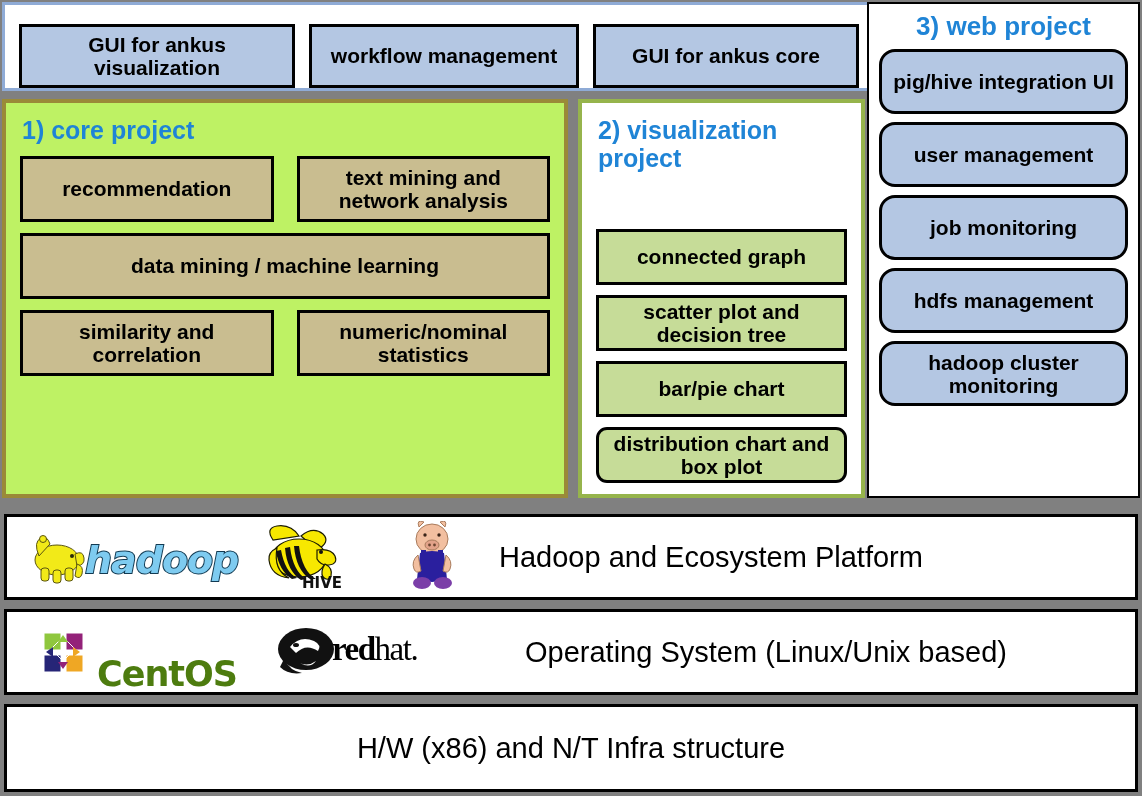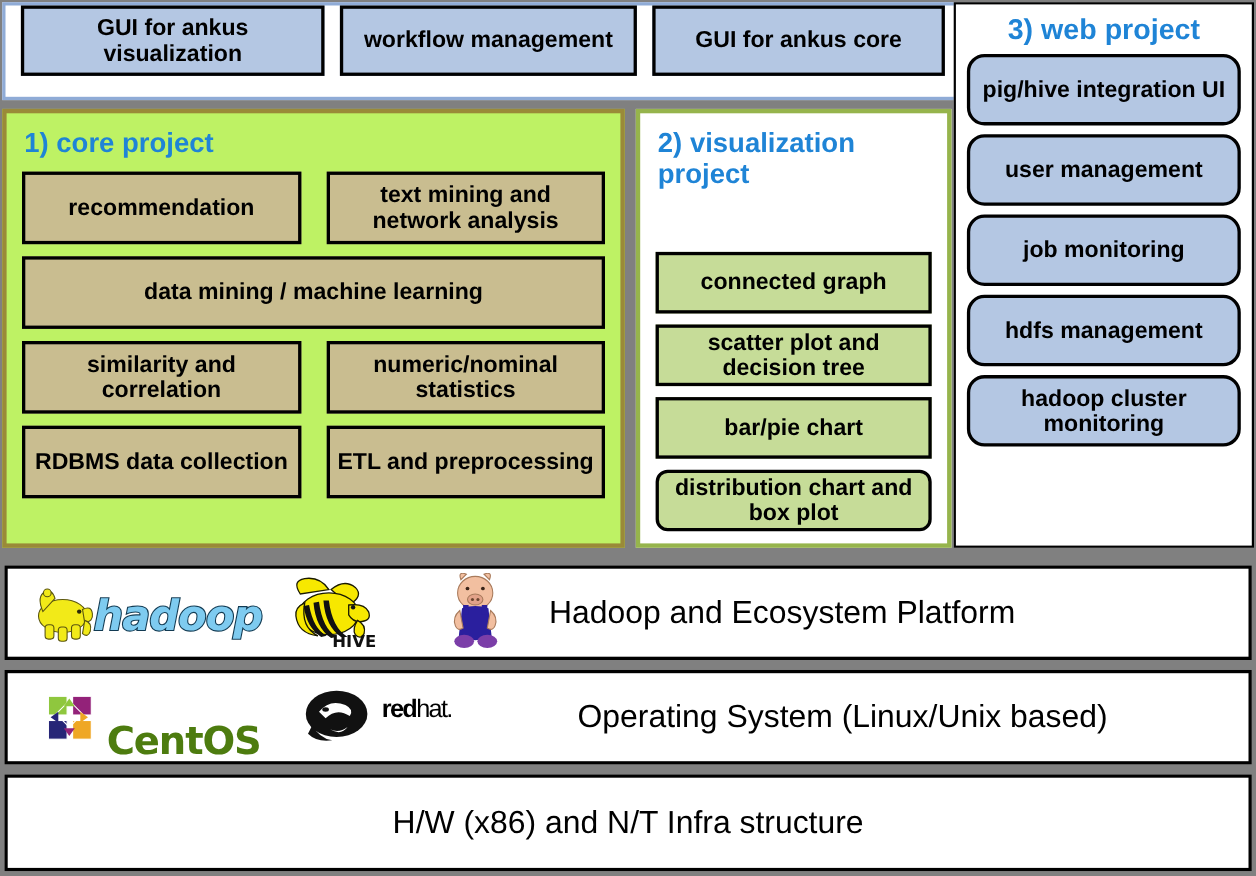--- a/index.html
+++ b/index.html
@@ -52,7 +52,7 @@
     background: #ffffff;
     border: 3px solid #8fabd6;
     display: flex;
-    align-items: flex-start;
+    align-items: flex-end;
     gap: 14px;
     padding: 0 14px;
   }

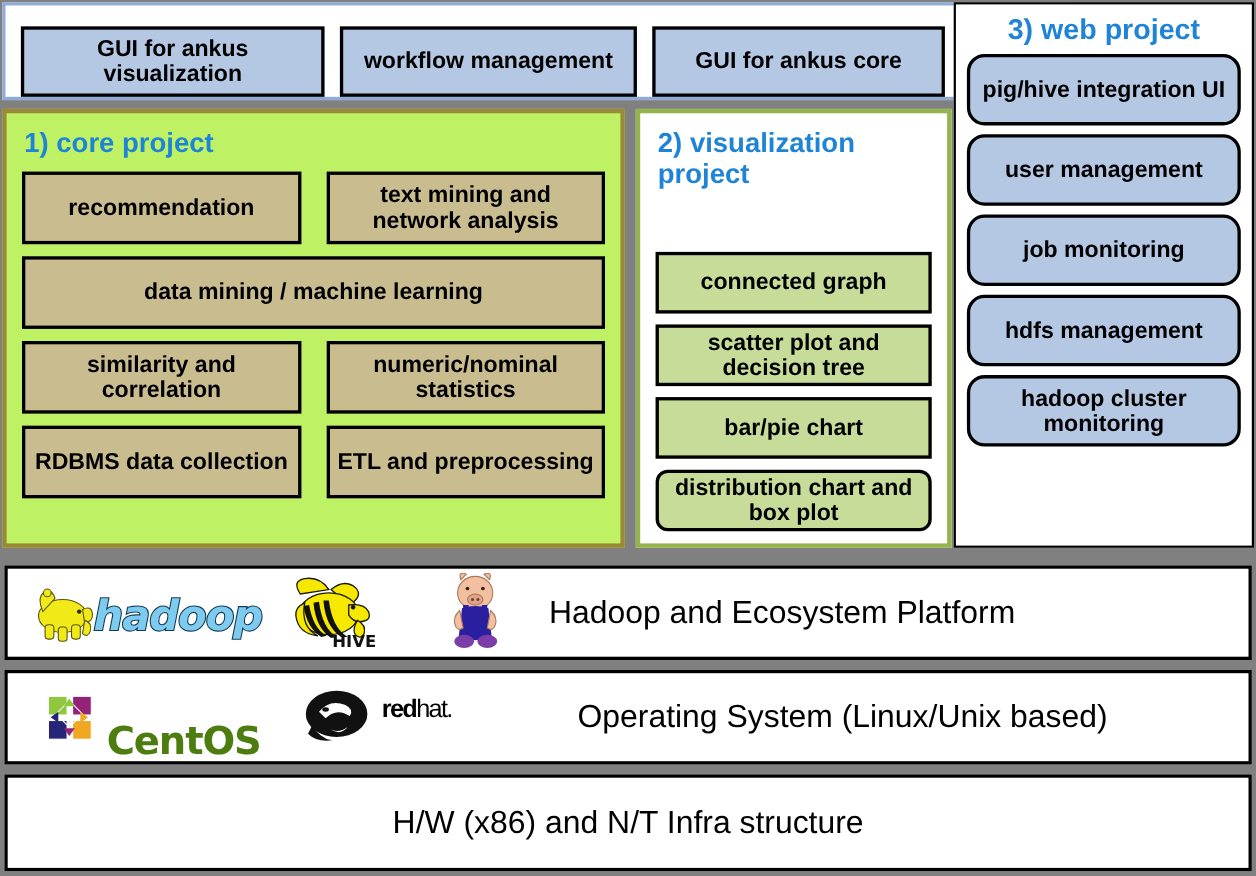--- a/index.html
+++ b/index.html
@@ -209,10 +209,6 @@
       <div class="box box-tan">numeric/nominal statistics</div>
     </div>
 
-    <div class="core-row">
-      <div class="box box-tan">RDBMS data collection</div>
-      <div class="box box-tan">ETL and preprocessing</div>
-    </div>
   </div>
 
   <div id="viz-panel">

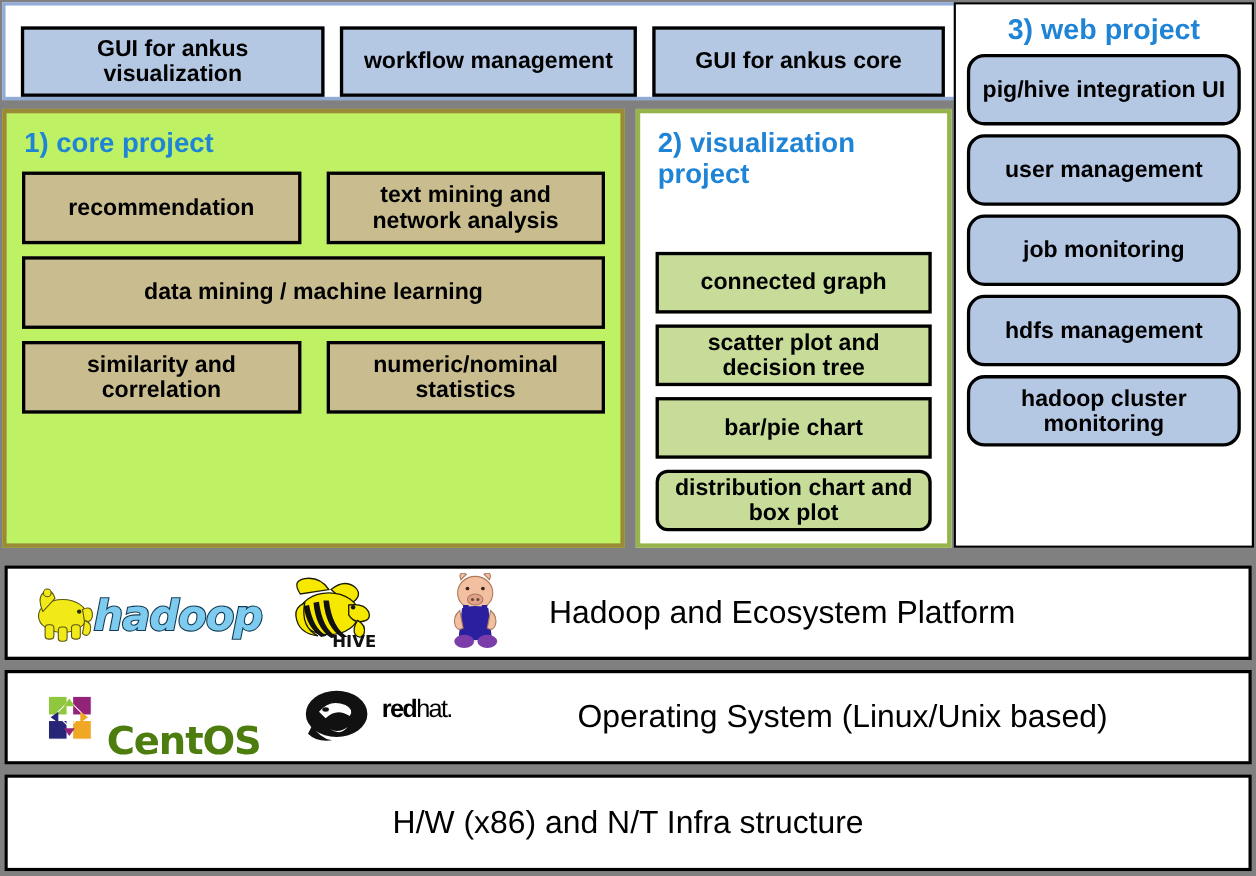--- a/index.html
+++ b/index.html
@@ -174,9 +174,9 @@
   }
   .redhat-word {
     position: absolute;
-    left: 77px; top: 8px;
-    font-family: Liberation Sans, sans-serif;
-    font-size: 23px;
+    left: 62px; top: 8px;
+    font-family: Liberation Serif, serif;
+    font-size: 33px;
     font-weight: bold;
     letter-spacing: -1.5px;
   }

